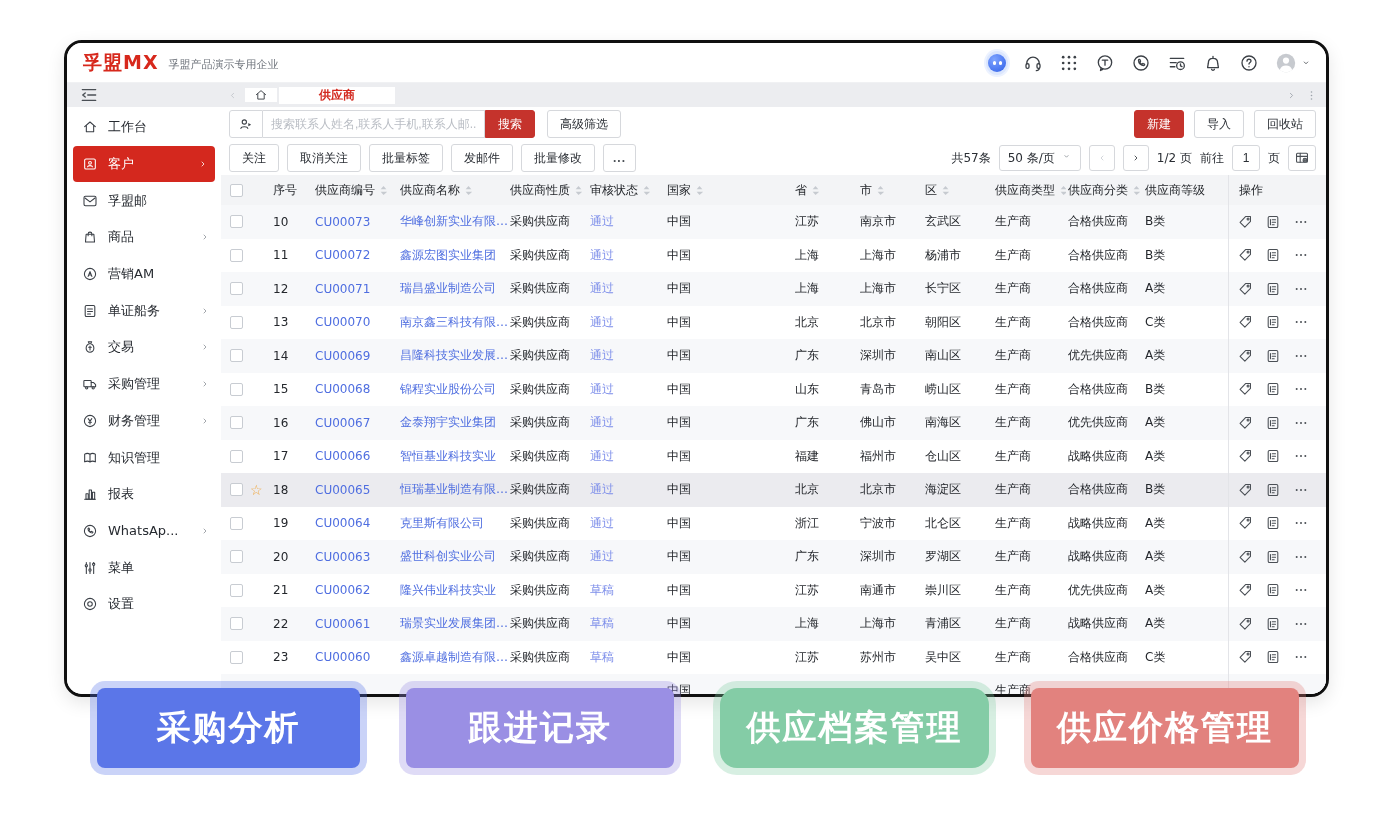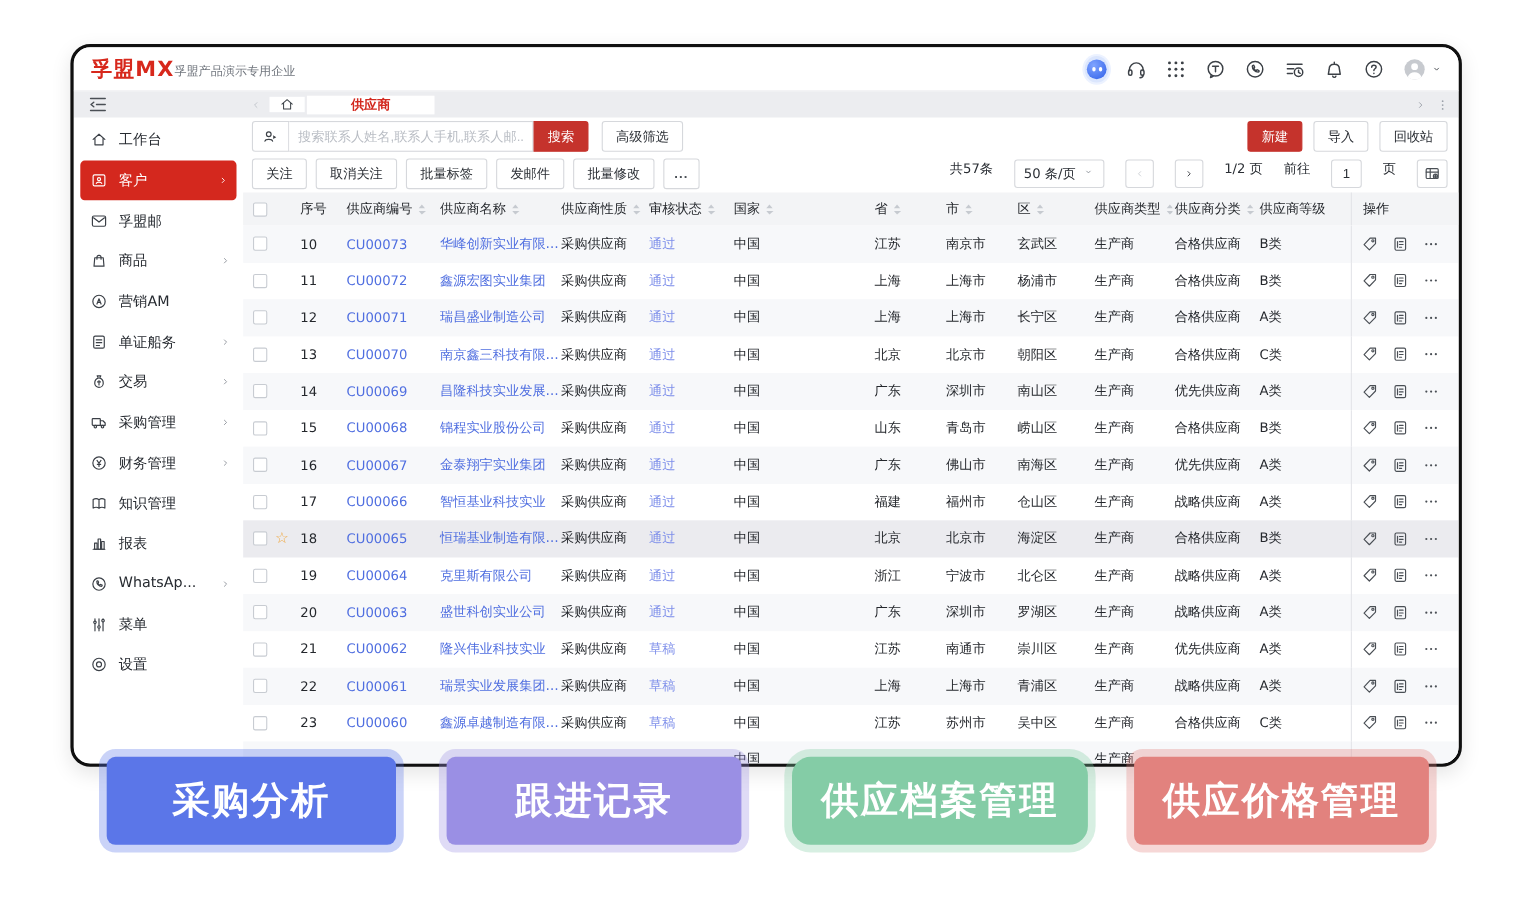--- a/index.html
+++ b/index.html
@@ -16,7 +16,7 @@
   .app-header { height:40px; flex:0 0 40px; display:flex; align-items:center;
     padding:0 14px 0 16px; background:#fff; border-bottom:1px solid #f0f1f3; }
   .logo { font-size:19px; font-weight:700; color:#d7281c; letter-spacing:1px; }
-  .company { font-size:11px; color:#70757d; margin-top:3px; }
+  .company { font-size:11px; color:#70757d; margin-left:10px; margin-top:3px; }
   .header-icons { margin-left:auto; display:flex; align-items:center; gap:14px; }
   .hicon { width:22px; height:22px; display:flex; align-items:center; justify-content:center;
     color:#3c4147; cursor:pointer; }

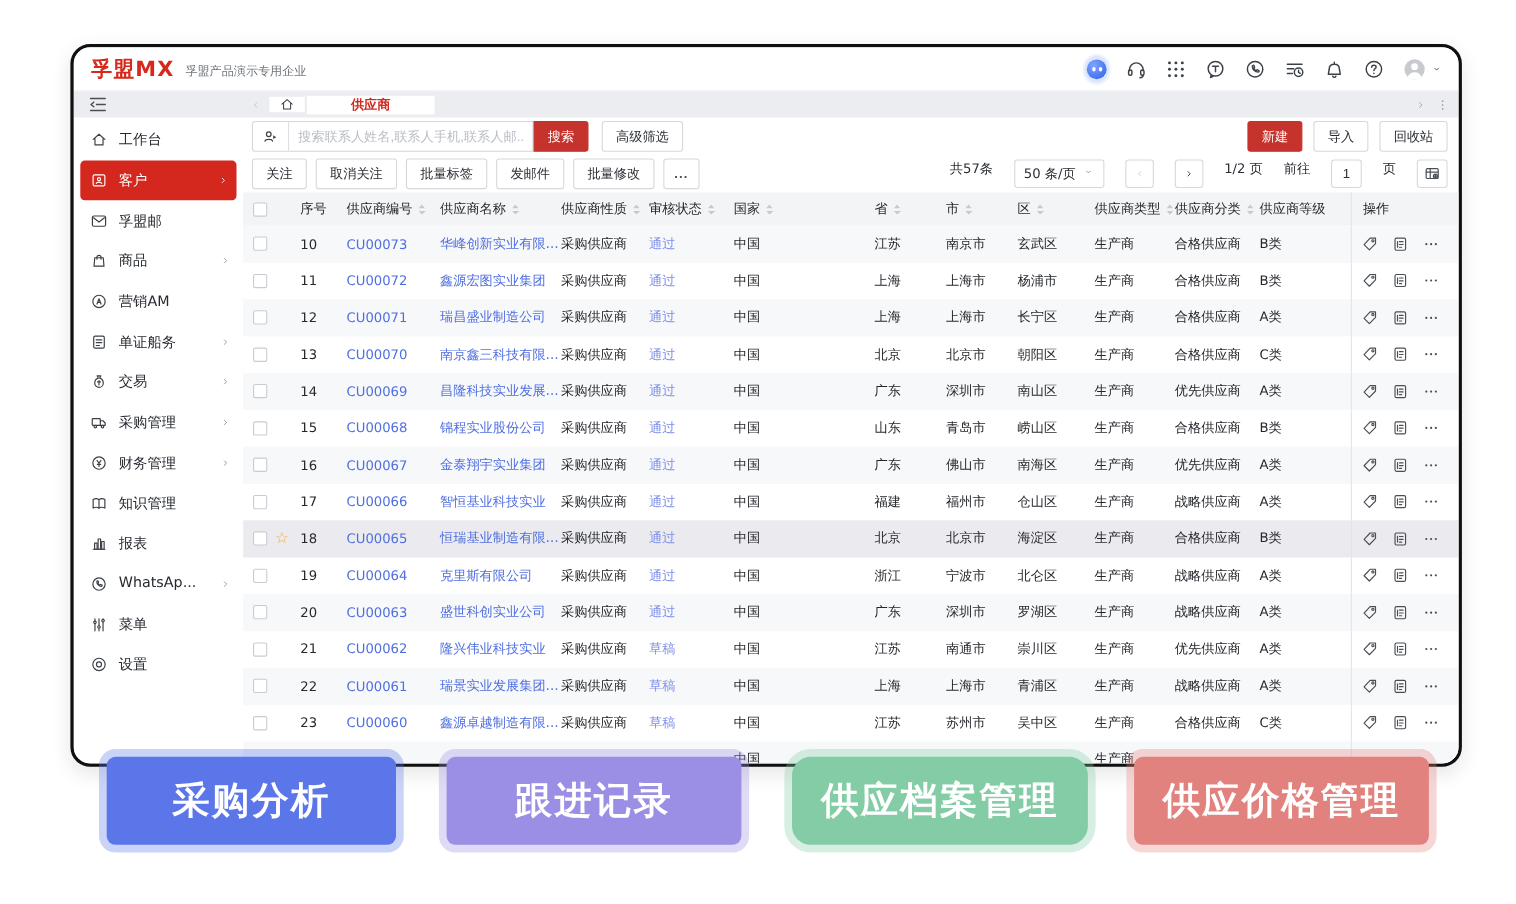--- a/index.html
+++ b/index.html
@@ -83,7 +83,7 @@
   .btn.more-dots { padding:0 9px; letter-spacing:1px; font-weight:700; color:#4a4f55; }
 
   
-  .pag { margin-left:auto; display:flex; gap:19px; font-size:12px; color:#2a2e34; white-space:nowrap; }
+  .pag { margin-left:auto; display:flex; align-items:center; gap:8px; font-size:12px; color:#2a2e34; white-space:nowrap; }
   .pag-select { height:26px; border:1px solid #d6d8dc; border-radius:3px; display:flex; align-items:center;
     gap:6px; padding:0 8px; cursor:pointer; }
   .pag-select svg { width:11px; height:11px; color:#7d838b; }

